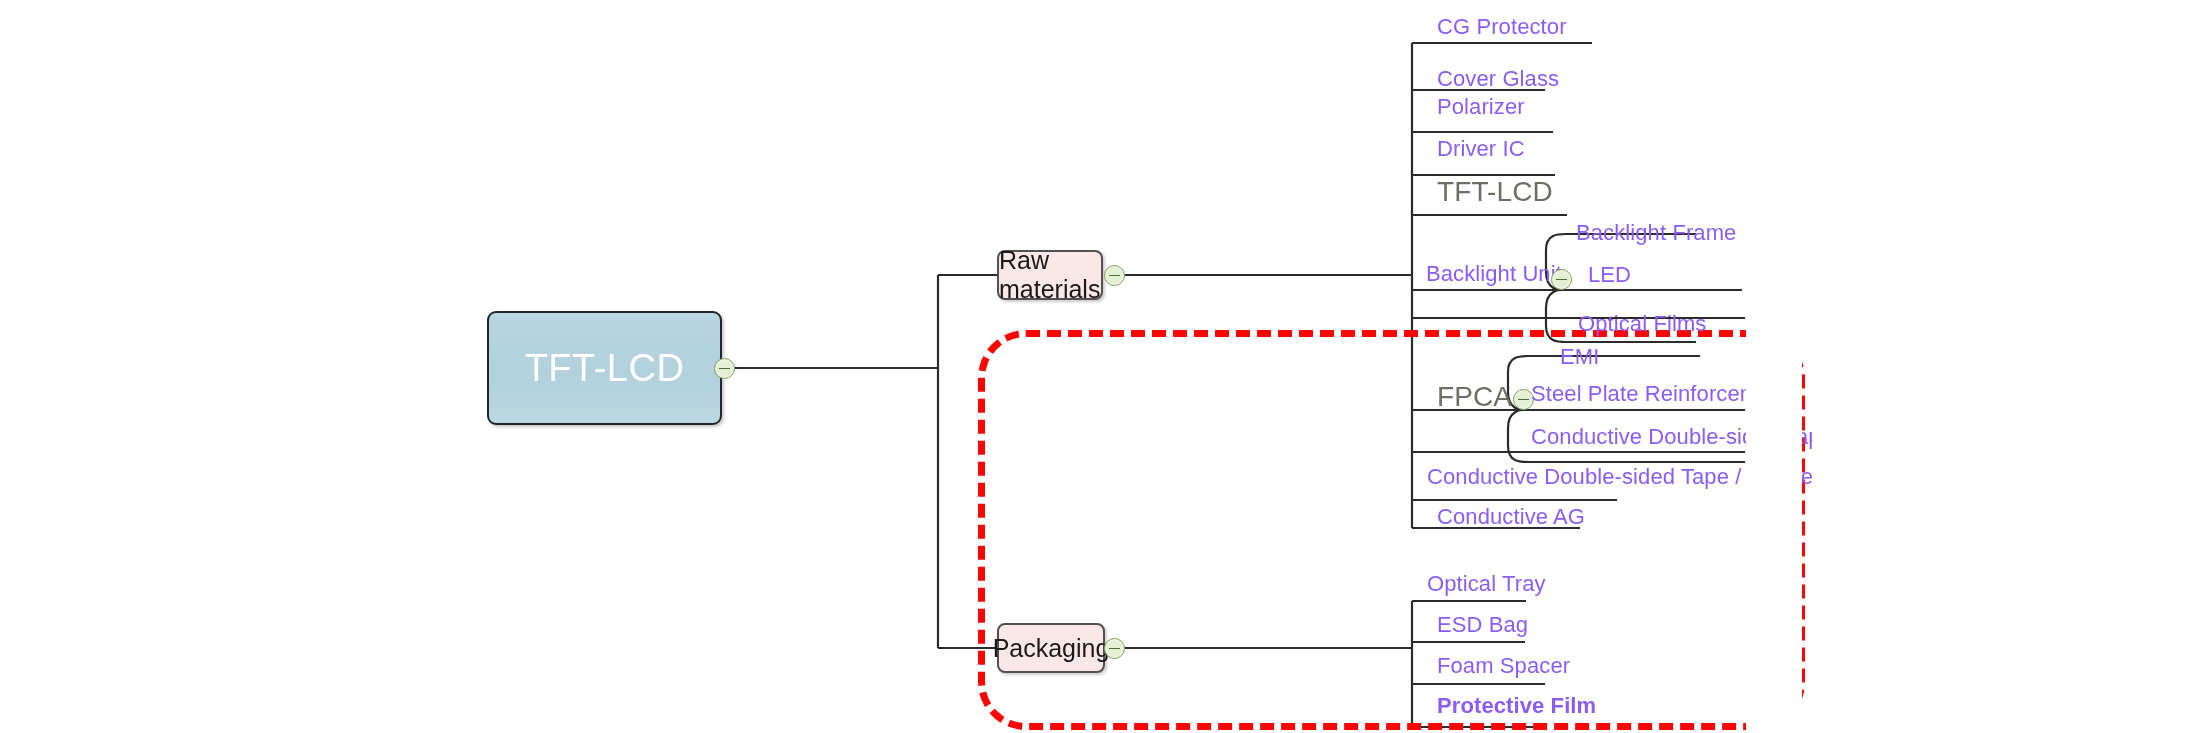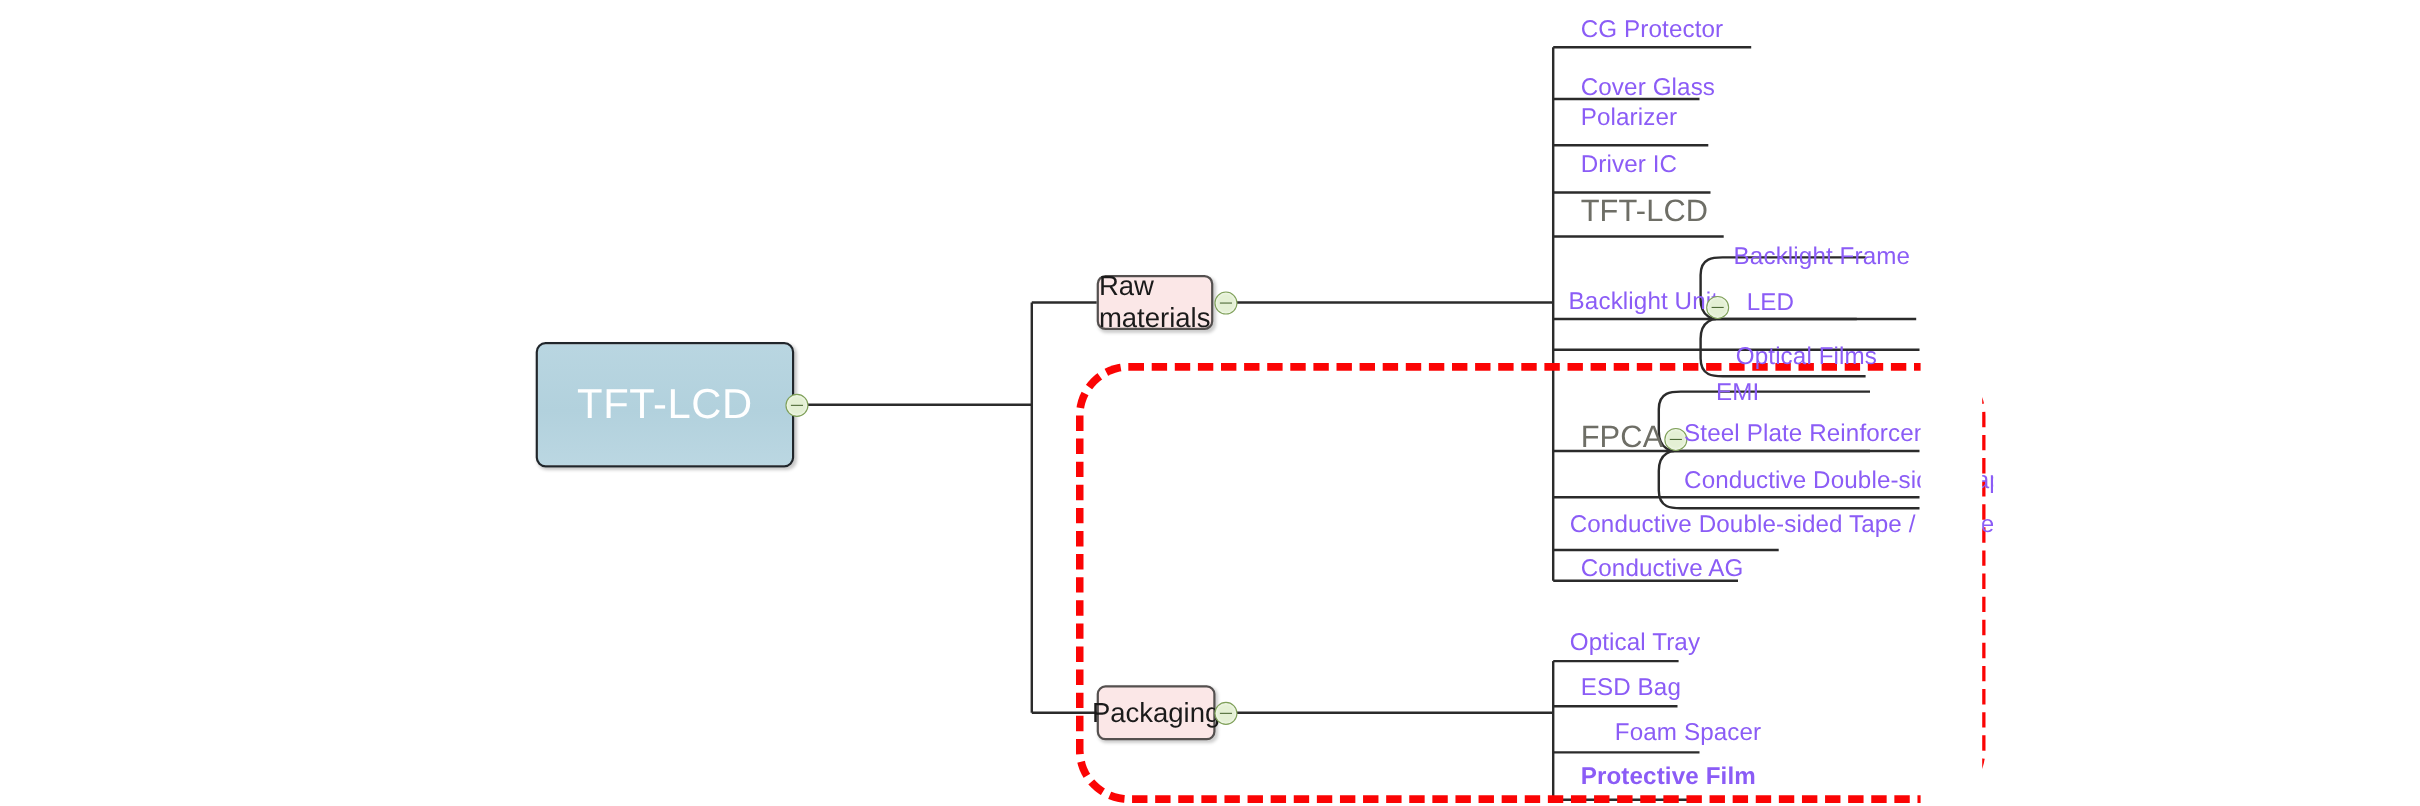--- a/index.html
+++ b/index.html
@@ -213,7 +213,7 @@
 
   <div class="node-label" style="left:1437px; top:612px;">ESD Bag</div>
 
-  <div class="node-label" style="left:1437px; top:653px;margin-left:31px;">Foam Spacer</div>
+  <div class="node-label" style="left:1437px; top:653px;">Foam Spacer</div>
 
   <div class="node-label" style="left:1437px; top:693px;font-weight:bold;">Protective Film</div>
 

